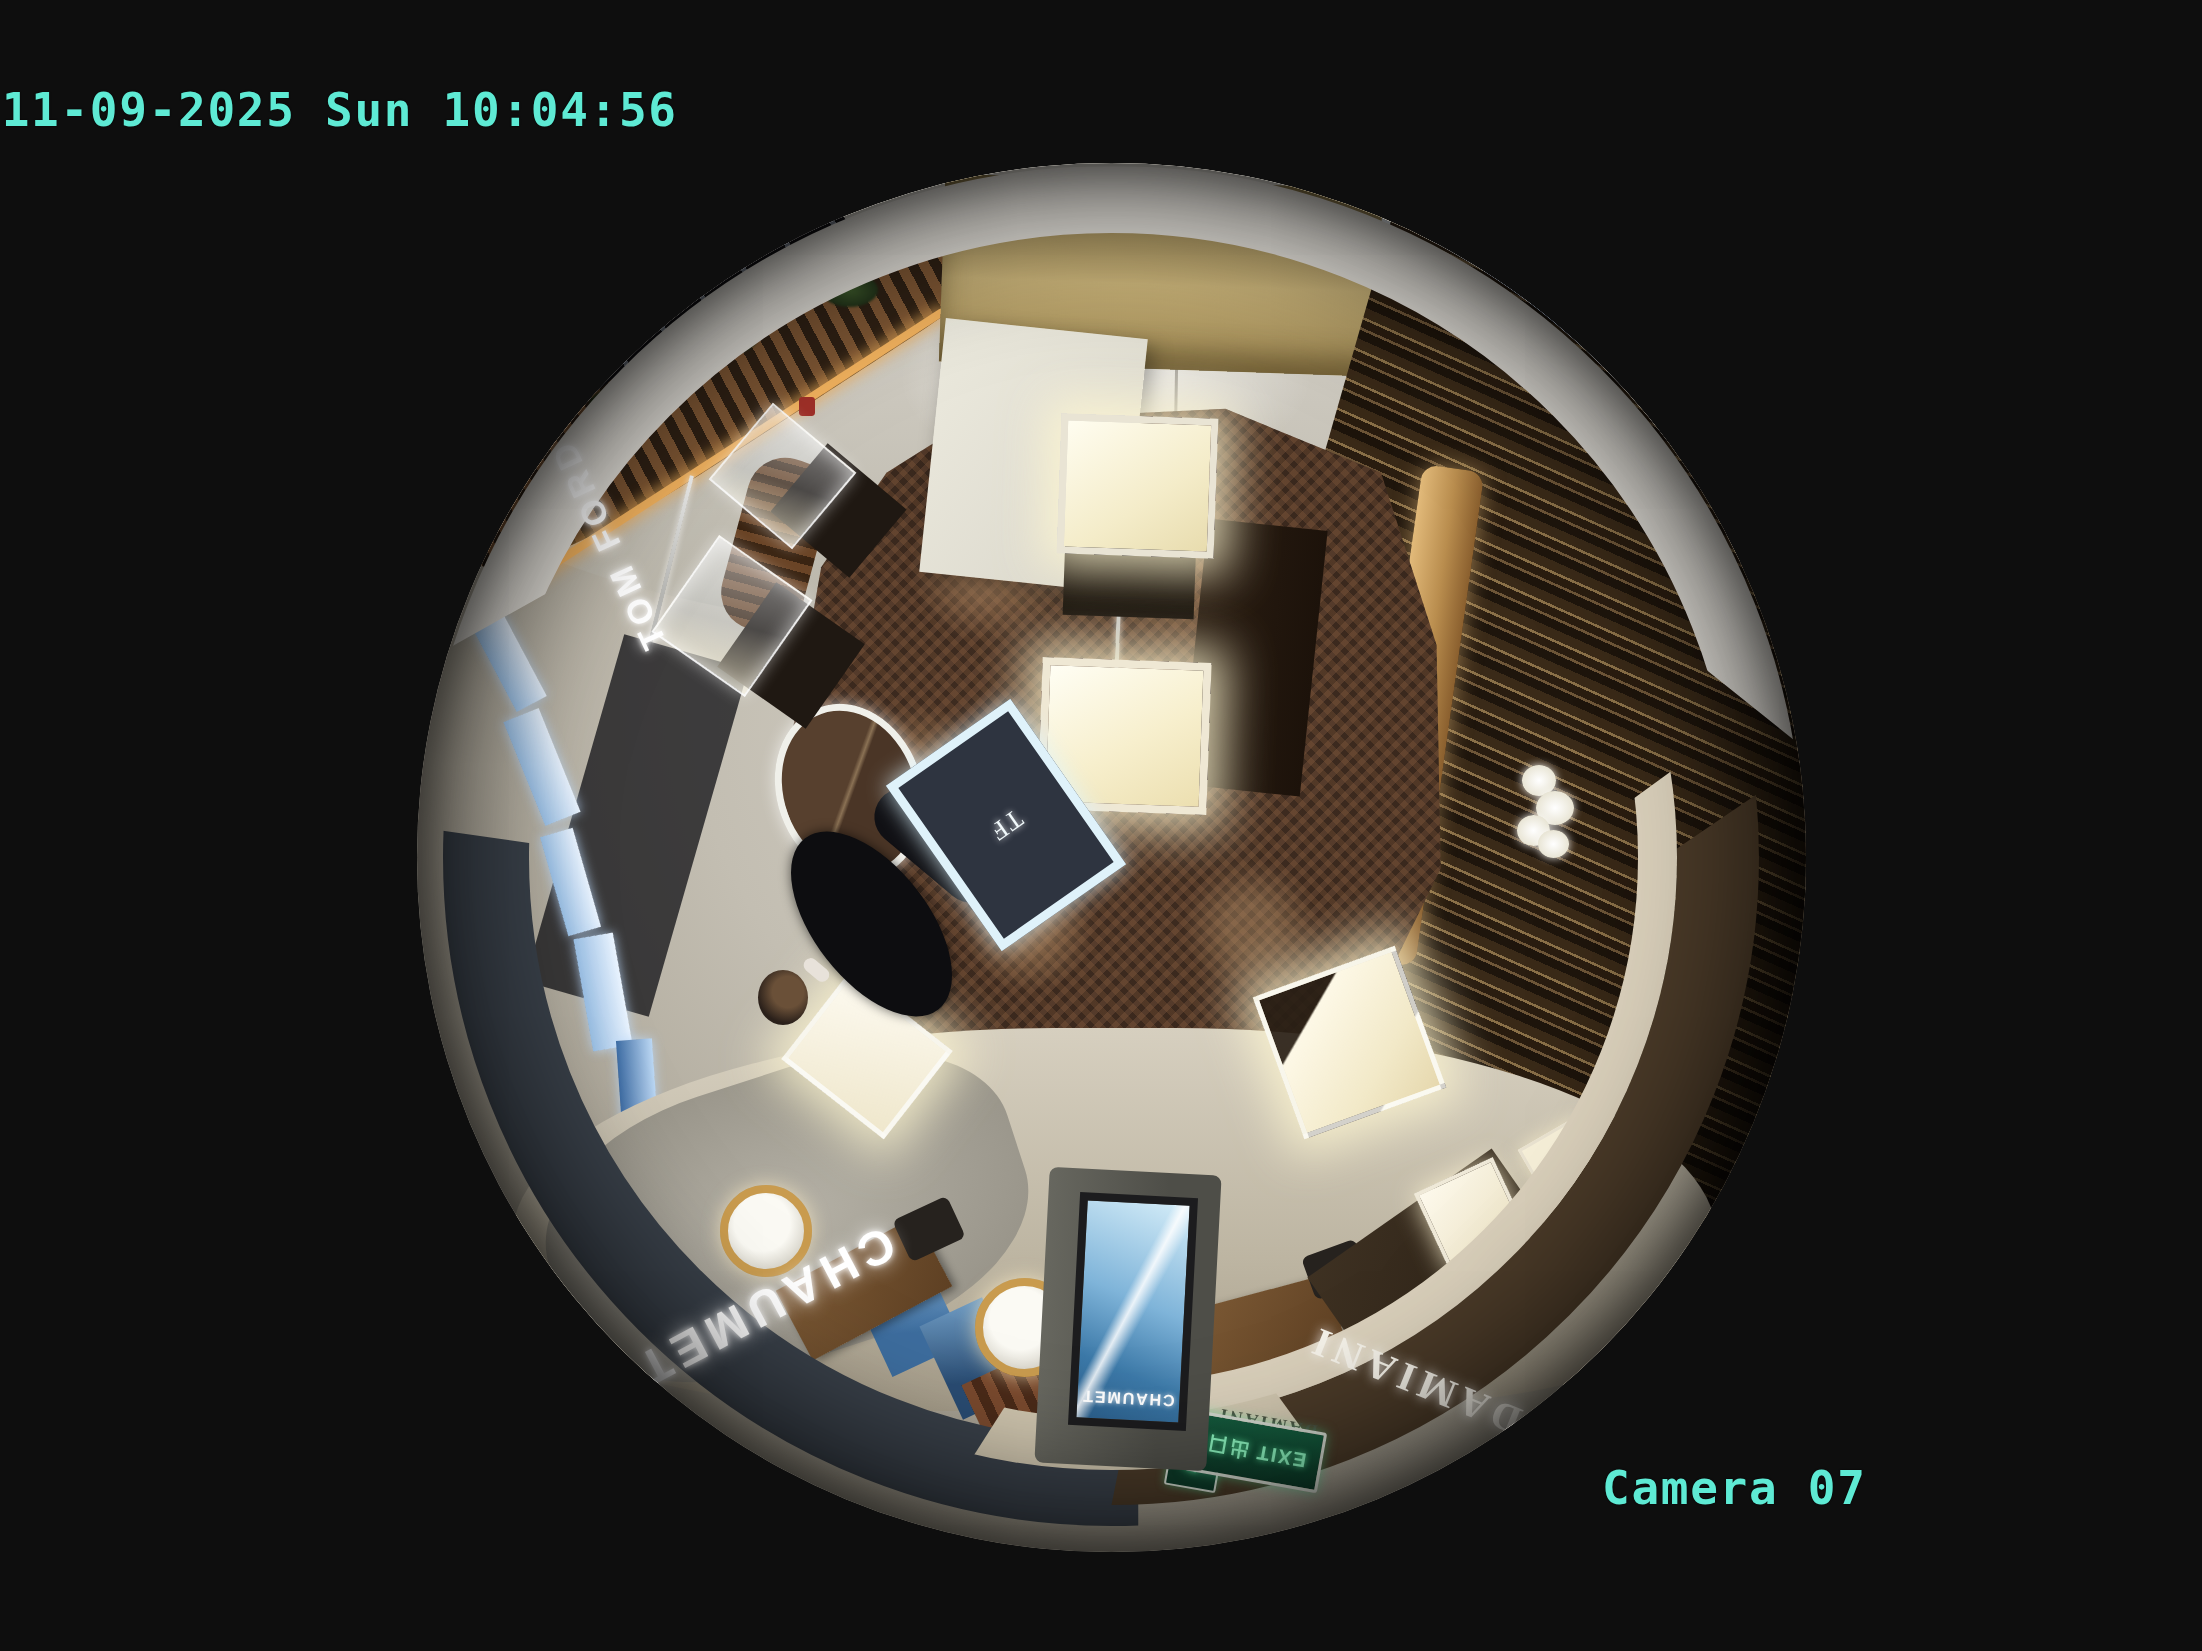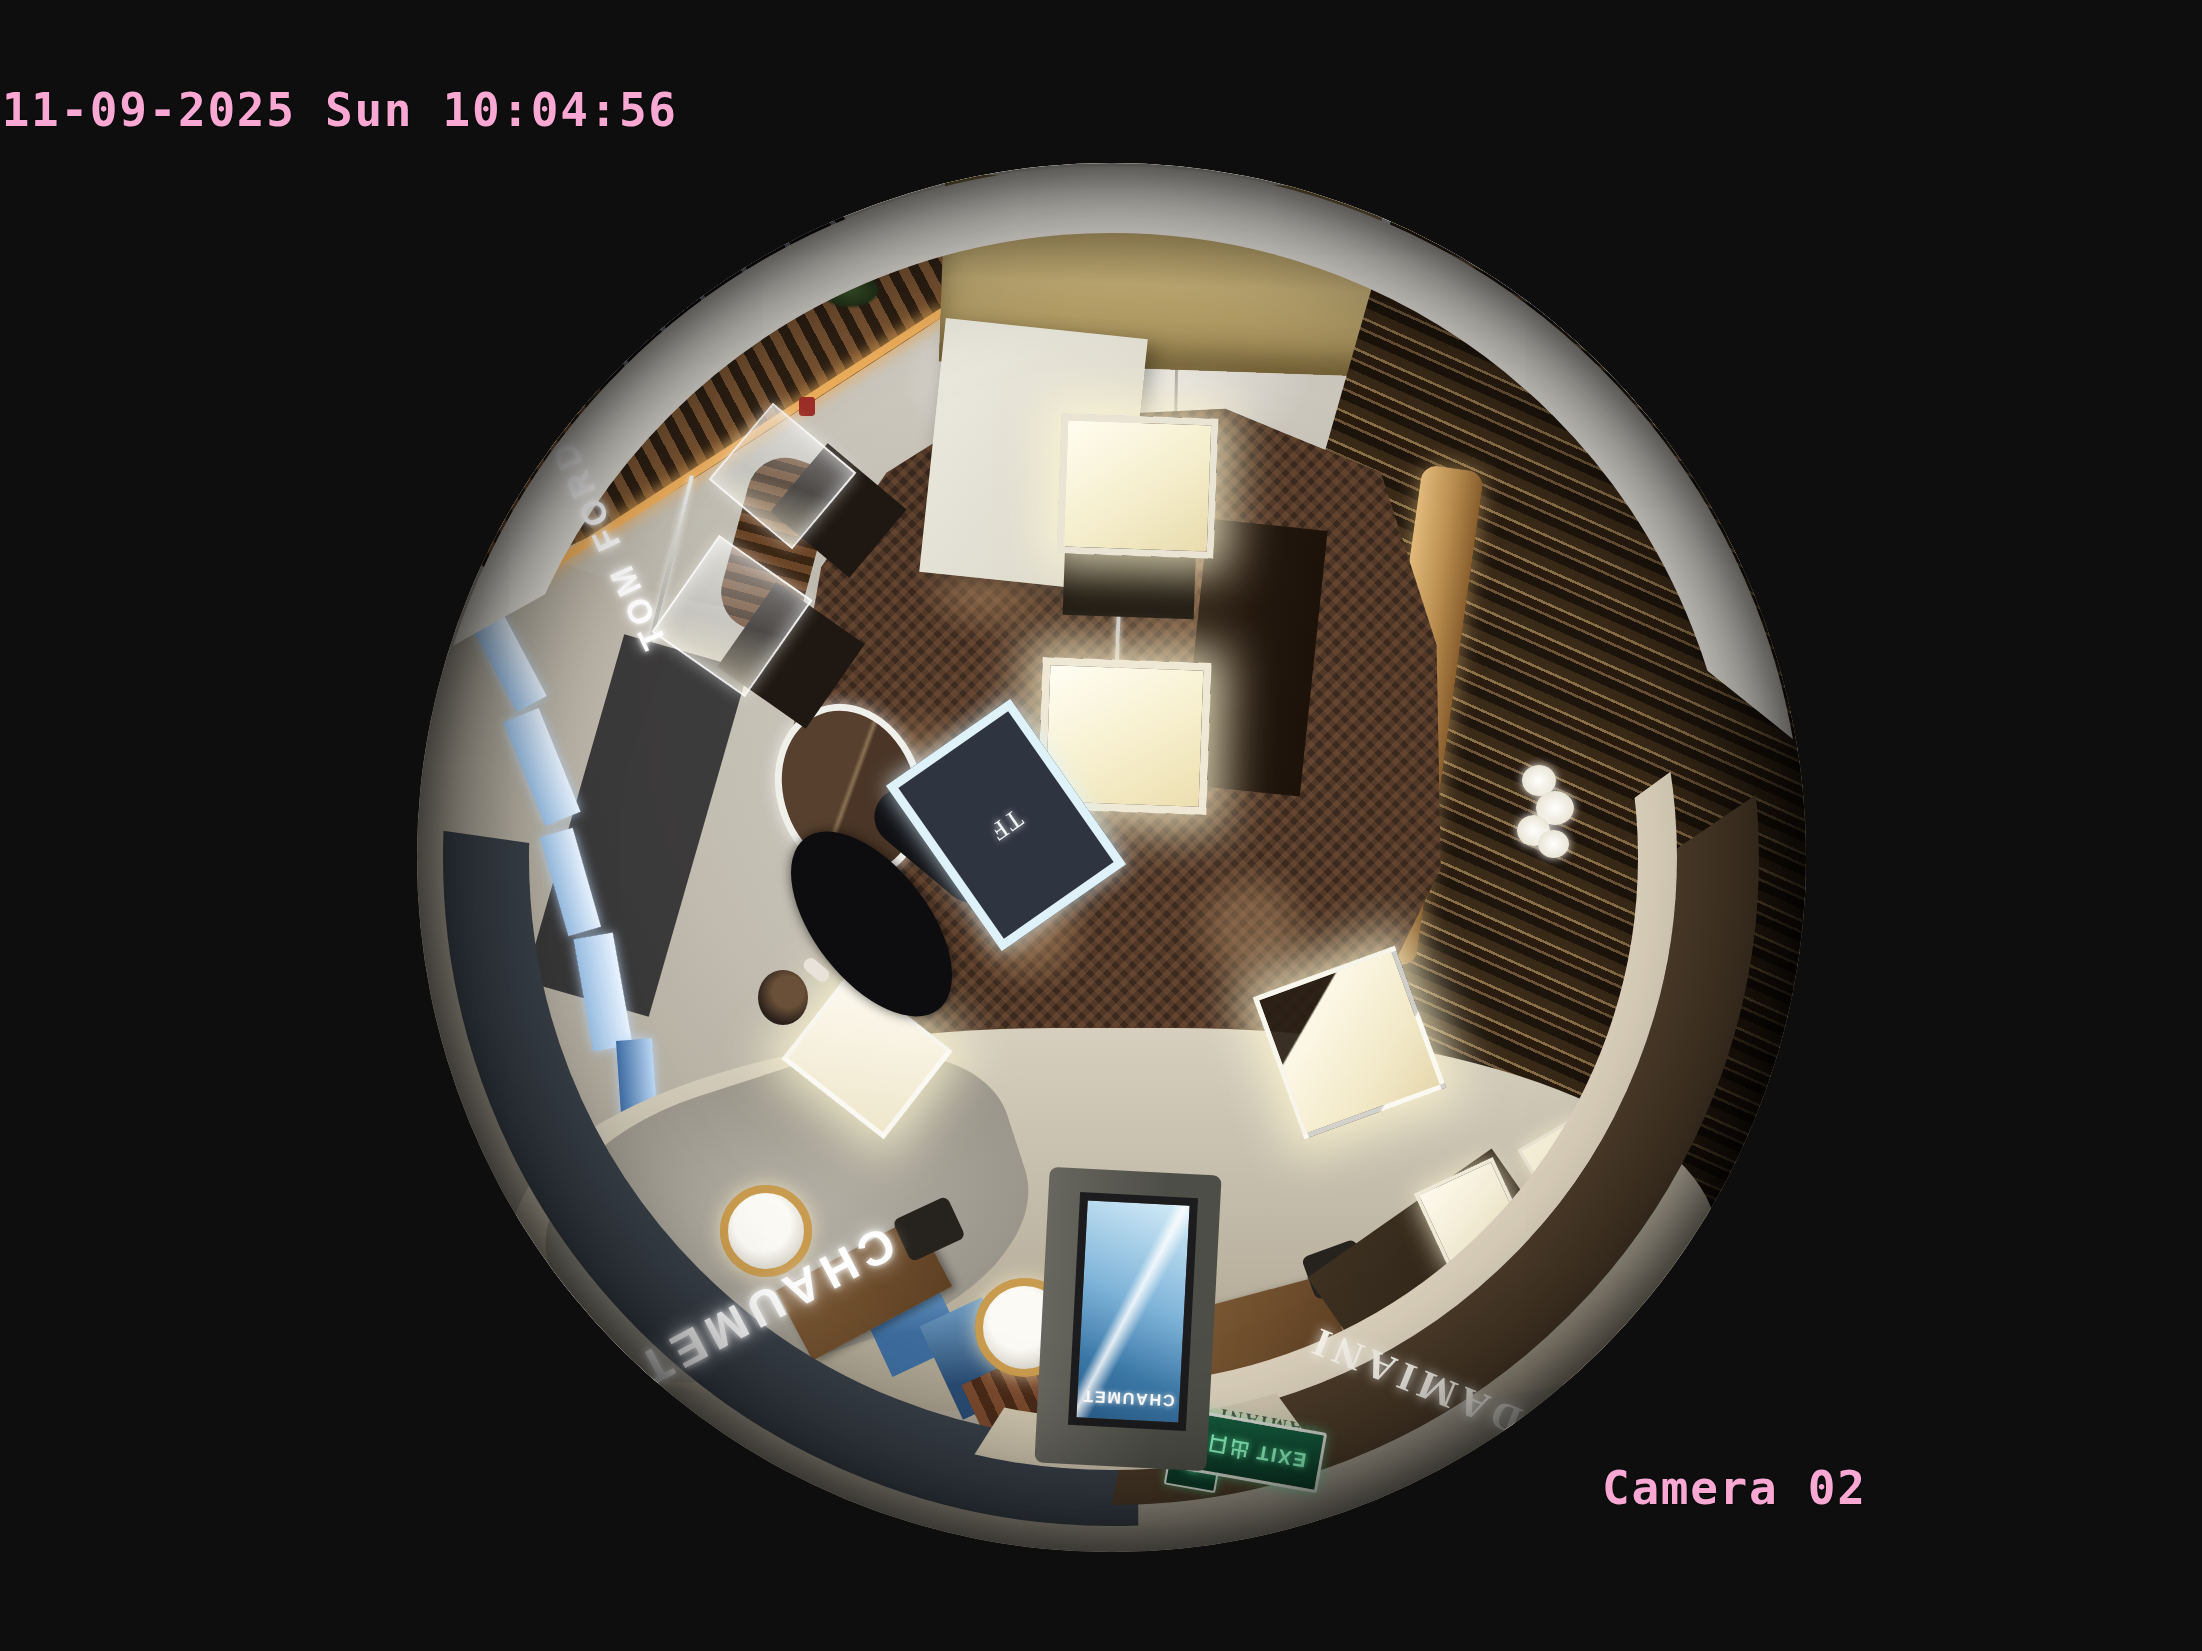--- a/index.html
+++ b/index.html
@@ -4,7 +4,7 @@
 <style>
   html,body{margin:0;padding:0;background:#0e0e0e;width:2203px;height:1652px;overflow:hidden;}
   .canvas{position:absolute;inset:0;width:2203px;height:1652px;background:#0e0e0e;font-family:"DejaVu Sans Mono",monospace;}
-  .osd{position:absolute;color:#f9a8d4;font-family:"DejaVu Sans Mono",monospace;font-weight:bold;font-size:46px;letter-spacing:1.7px;text-shadow:0 0 1.7px #000;}
+  .osd{position:absolute;color:#5eead4;font-family:"DejaVu Sans Mono",monospace;font-weight:bold;font-size:46px;letter-spacing:1.7px;text-shadow:0 0 1.7px #000;}
   #ts{left:1.7px;top:83px;}
   #cam{left:1602px;top:1461px;}
 

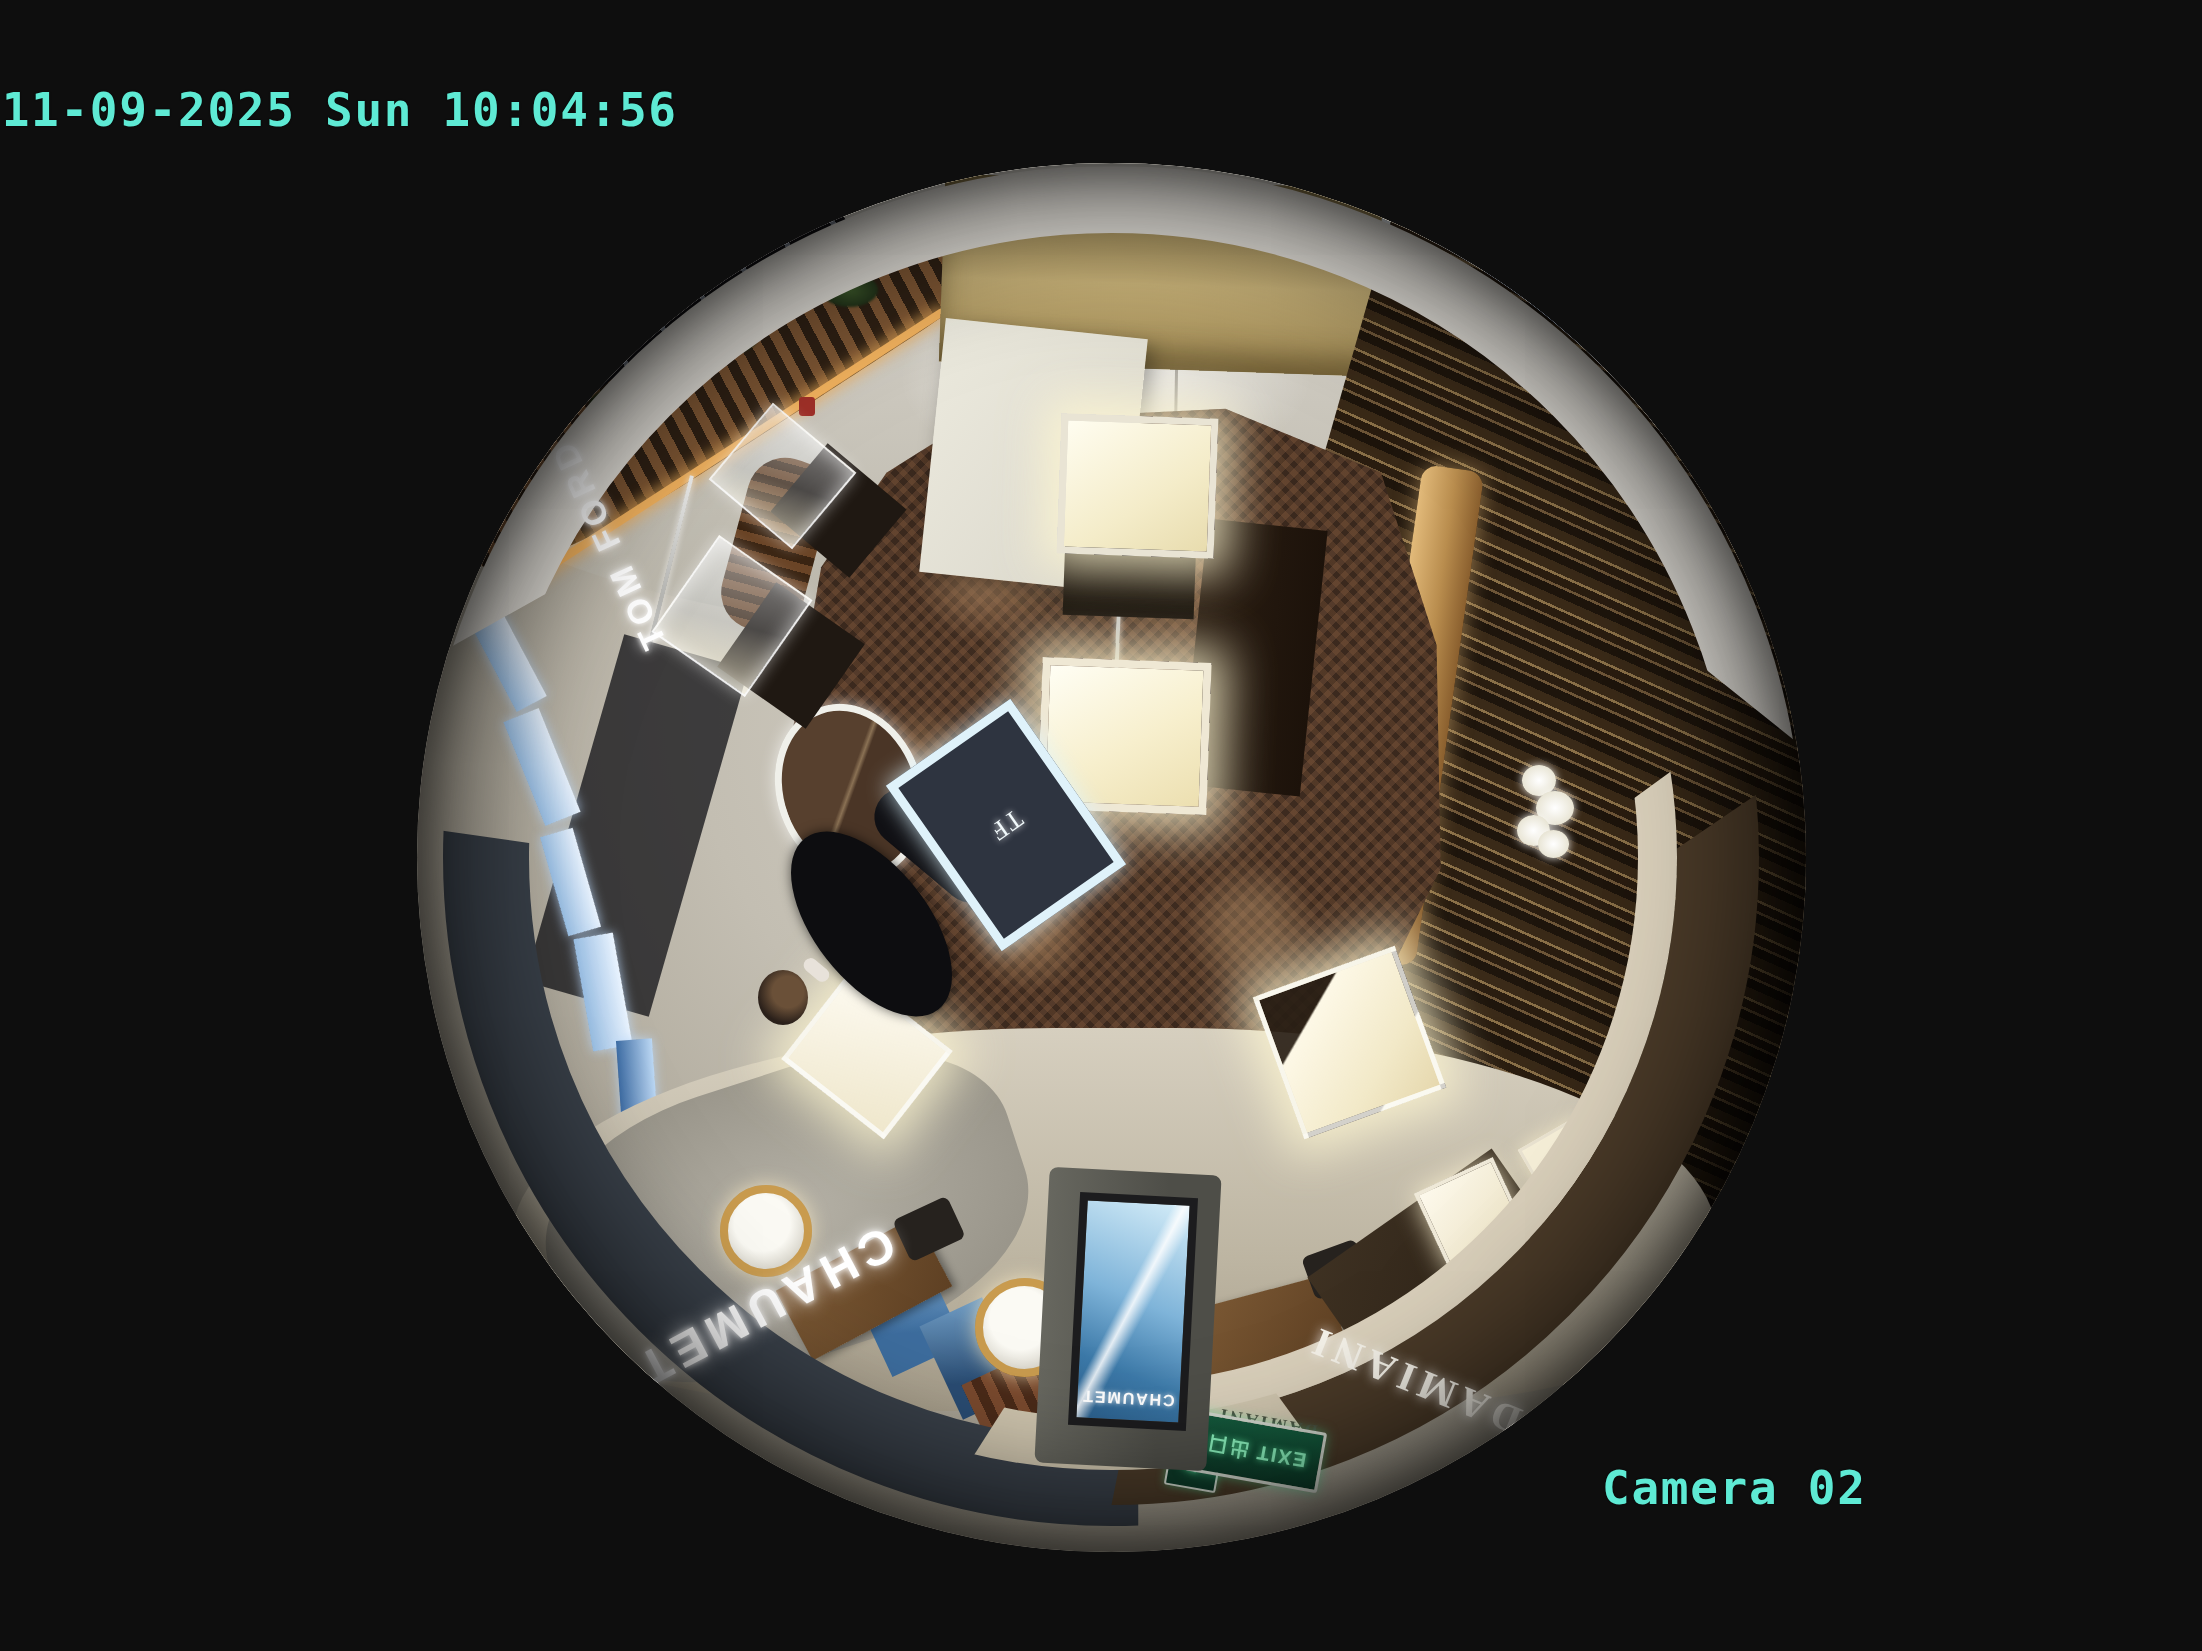--- a/index.html
+++ b/index.html
@@ -272,7 +272,7 @@
   </div>
 
   <div class="osd" id="ts">11-09-2025 Sun 10:04:56</div>
-  <div class="osd" id="cam">Camera 02</div>
+  <div class="osd" id="cam">Camera 07</div>
 </div>
 
 

